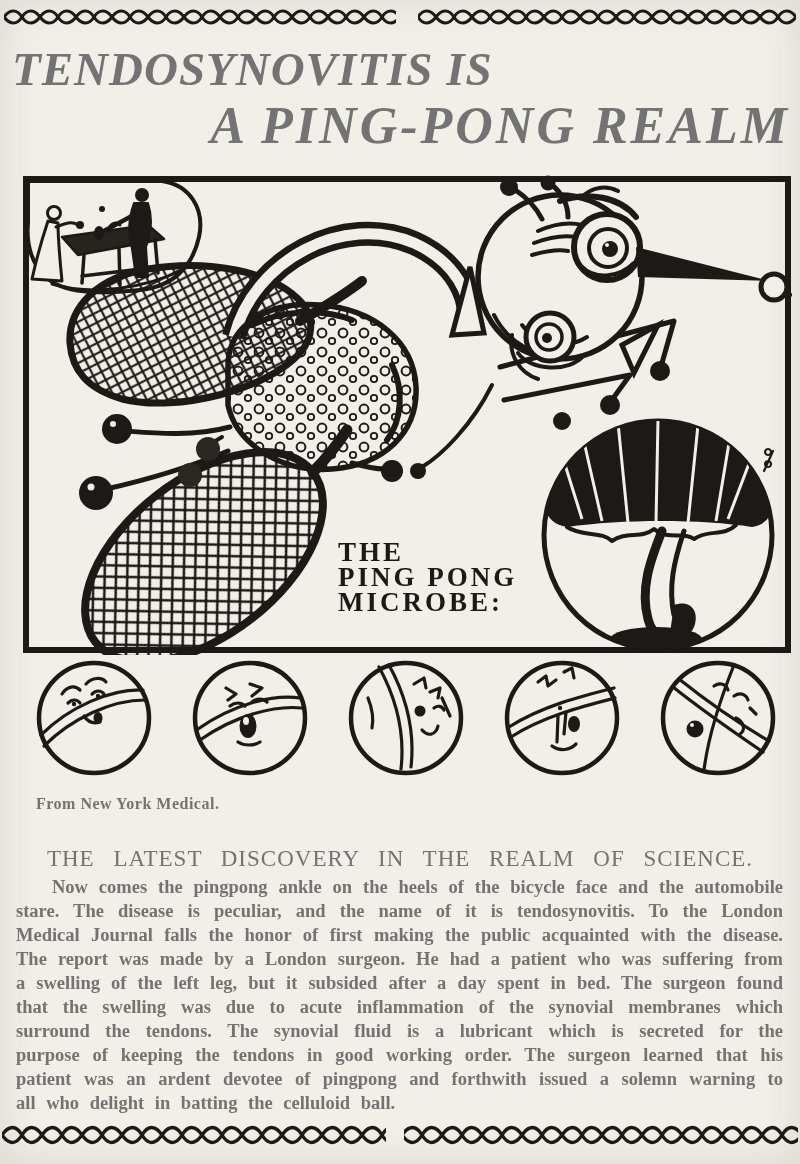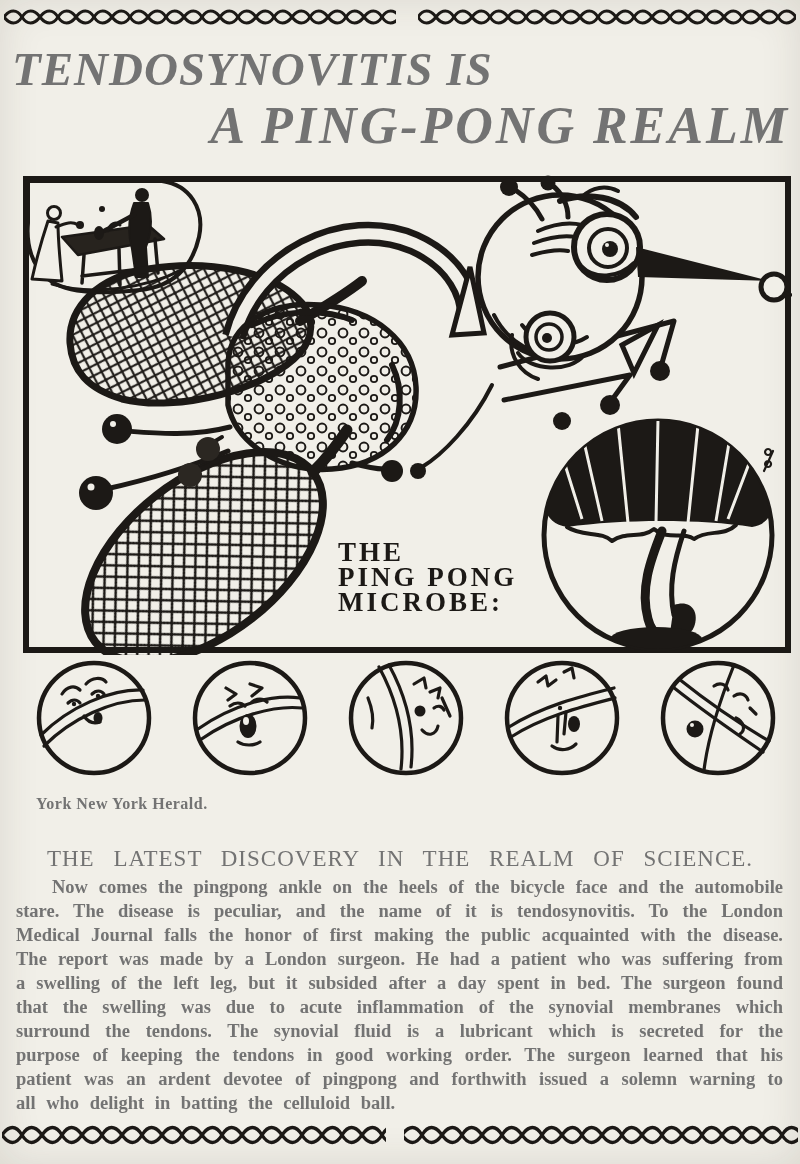--- a/index.html
+++ b/index.html
@@ -270,7 +270,7 @@
     </svg>
   </div>
 
-  <div class="attribution">York New York Herald.</div>
+  <div class="attribution">From New York Medical.</div>
   <div class="subhead">THE LATEST DISCOVERY IN THE REALM OF SCIENCE.</div>
 
   <p class="body-text">Now comes the pingpong ankle on the heels of the bicycle face and the automobile stare.  The disease is peculiar, and the name of it is tendosynovitis.  To the London Medical Journal falls the honor of first making the public acquainted with the disease.  The report was made by a London surgeon. He had a patient who was suffering from a swelling of the left leg, but it subsided after a day spent in bed.  The surgeon found that the swelling was due to acute inflammation of the synovial membranes which surround the tendons.  The synovial fluid is a lubricant which is secreted for the purpose of keeping the tendons in good working order.  The surgeon learned that his patient was an ardent devotee of pingpong and forthwith issued a solemn warning to all who delight in batting the celluloid ball.</p>

